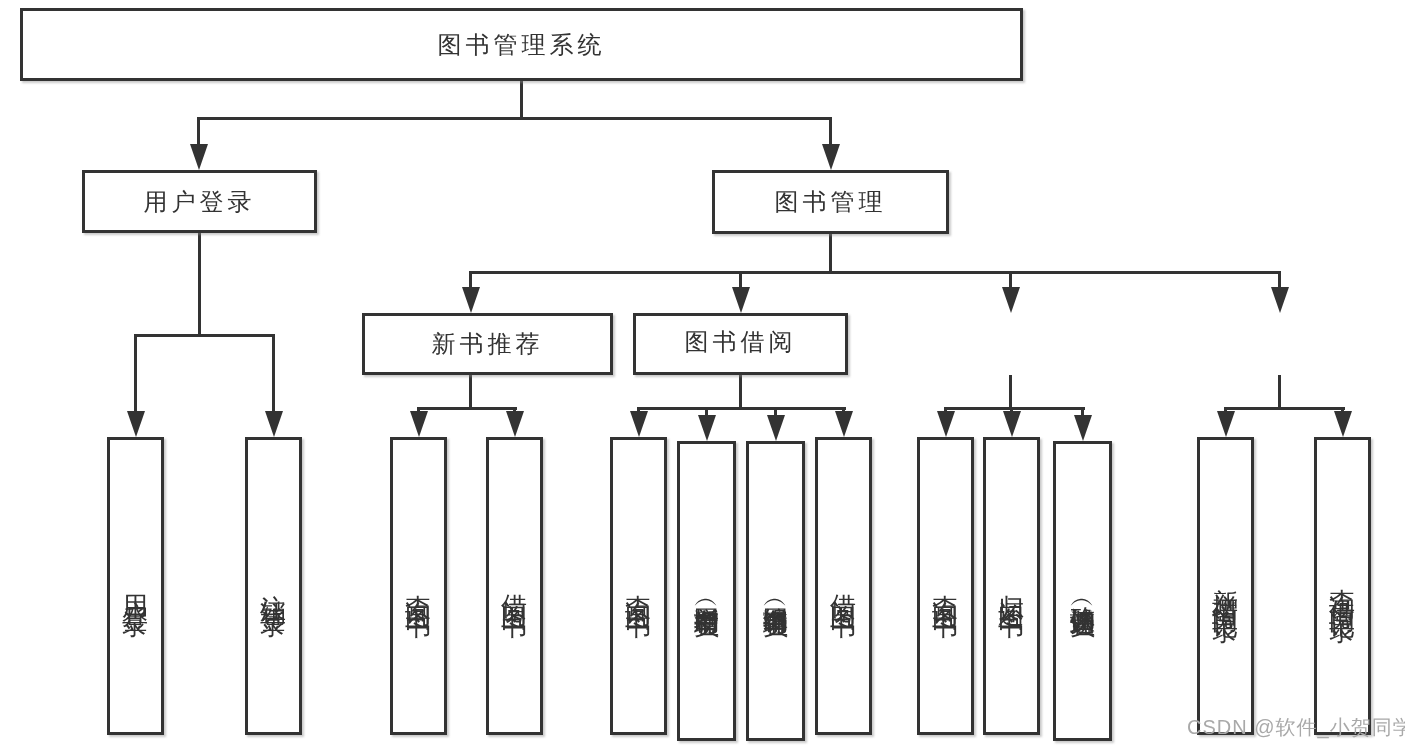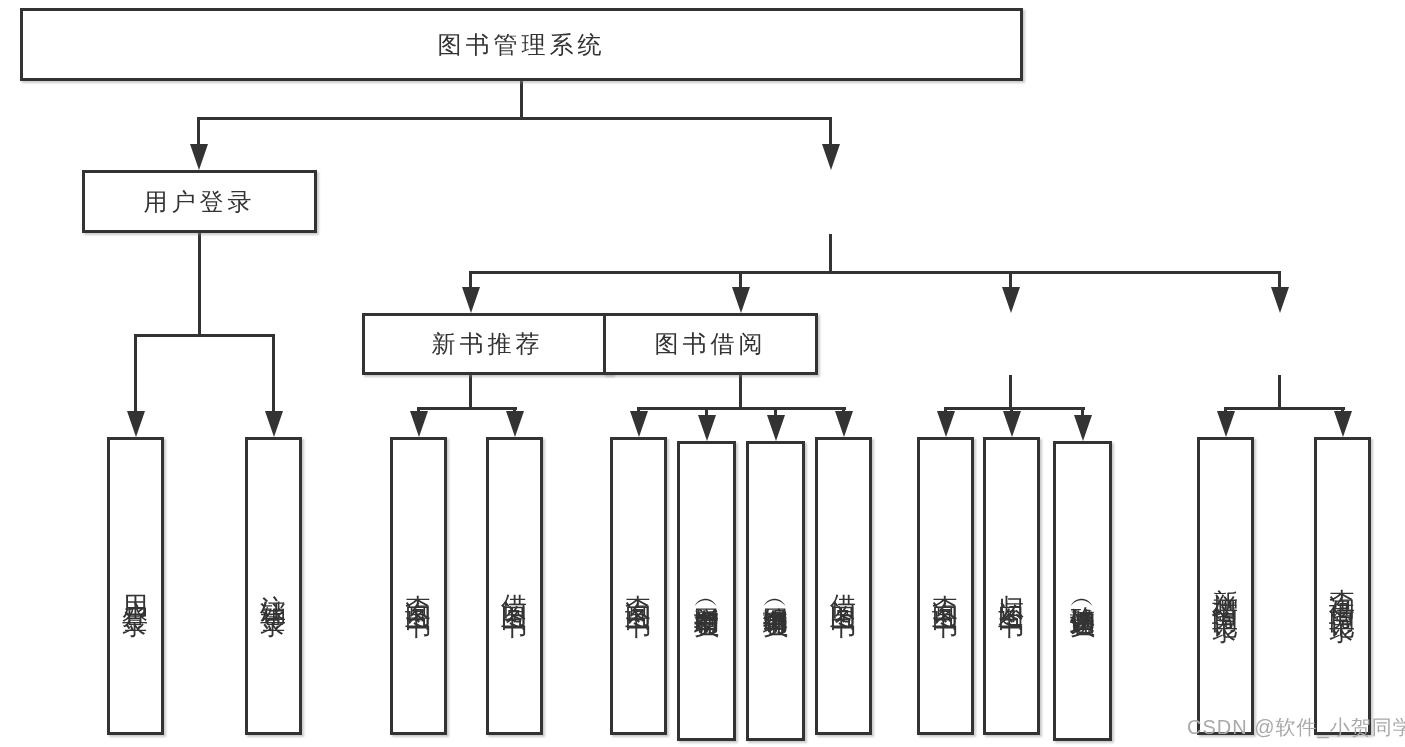--- a/index.html
+++ b/index.html
@@ -48,6 +48,7 @@
   <div class="arrow" style="left:822px;top:144px;"></div>
 
   <div class="box" style="left:82px;top:170px;width:235px;height:63px;">用户登录</div>
+  <div class="box" style="left:712px;top:170px;width:237px;height:64px;">图书管理</div>
 
   <div class="vline" style="left:198px;top:233px;height:104px;"></div>
   <div class="hline" style="left:134px;top:334px;width:141px;"></div>

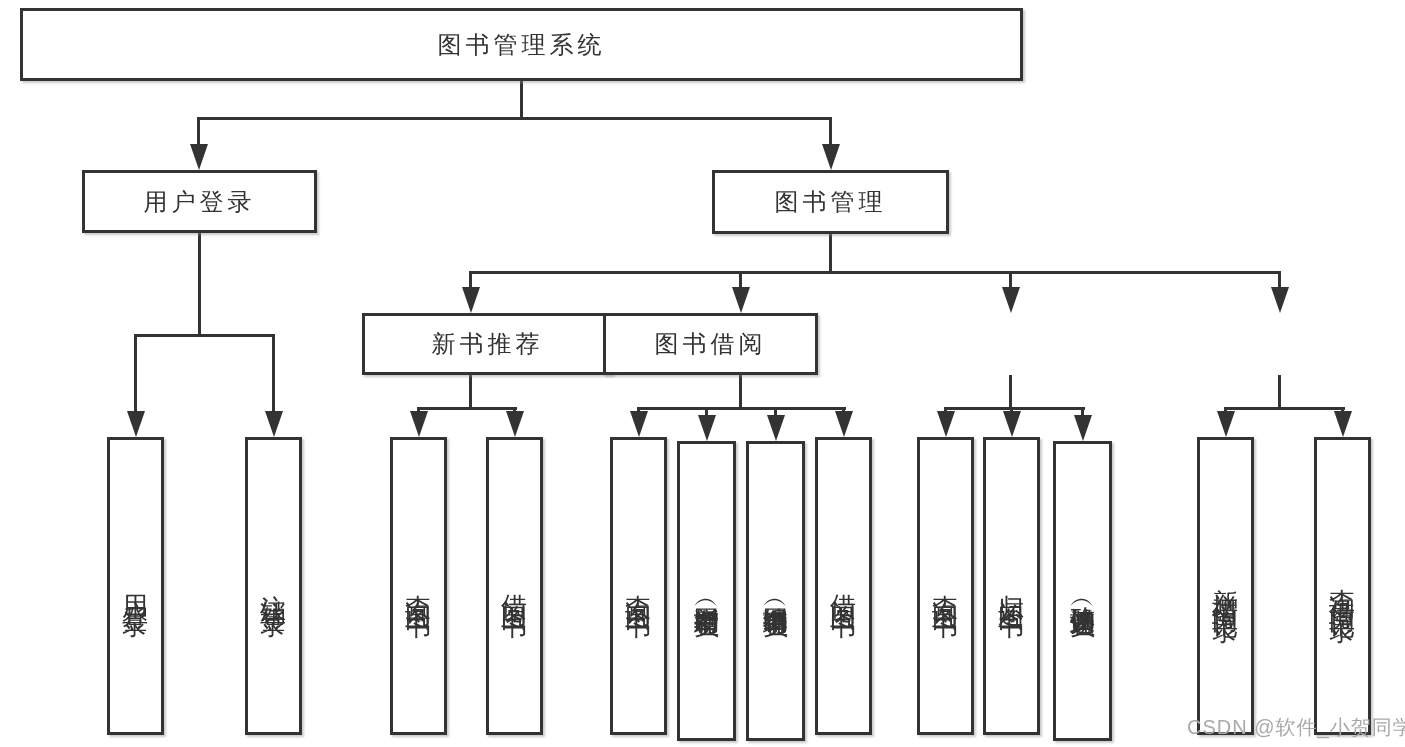--- a/index.html
+++ b/index.html
@@ -69,7 +69,7 @@
   <div class="arrow" style="left:1271px;top:287px;"></div>
 
   <div class="box" style="left:362px;top:313px;width:251px;height:62px;">新书推荐</div>
-  <div class="box" style="left:603px;top:313px;width:215px;height:62px;">图书借阅</div>
+  <div class="box" style="left:633px;top:313px;width:215px;height:62px;font-family:Liberation Mono, monospace;">图书借阅</div>
 
   <div class="vline" style="left:469px;top:375px;height:35px;"></div>
   <div class="hline" style="left:417px;top:407px;width:100px;"></div>

